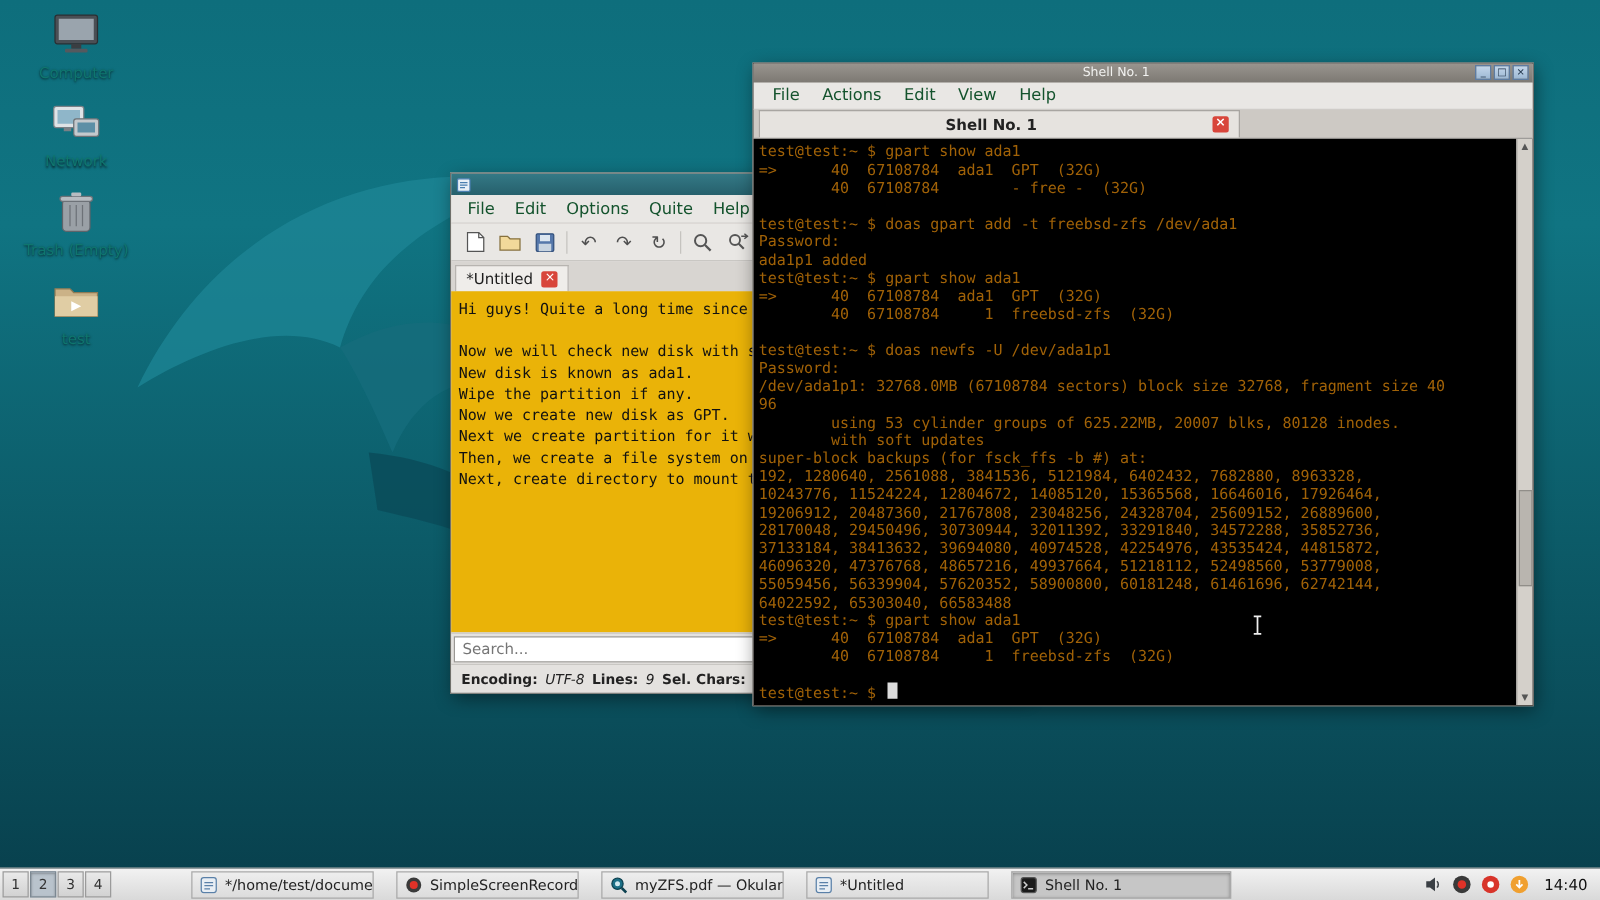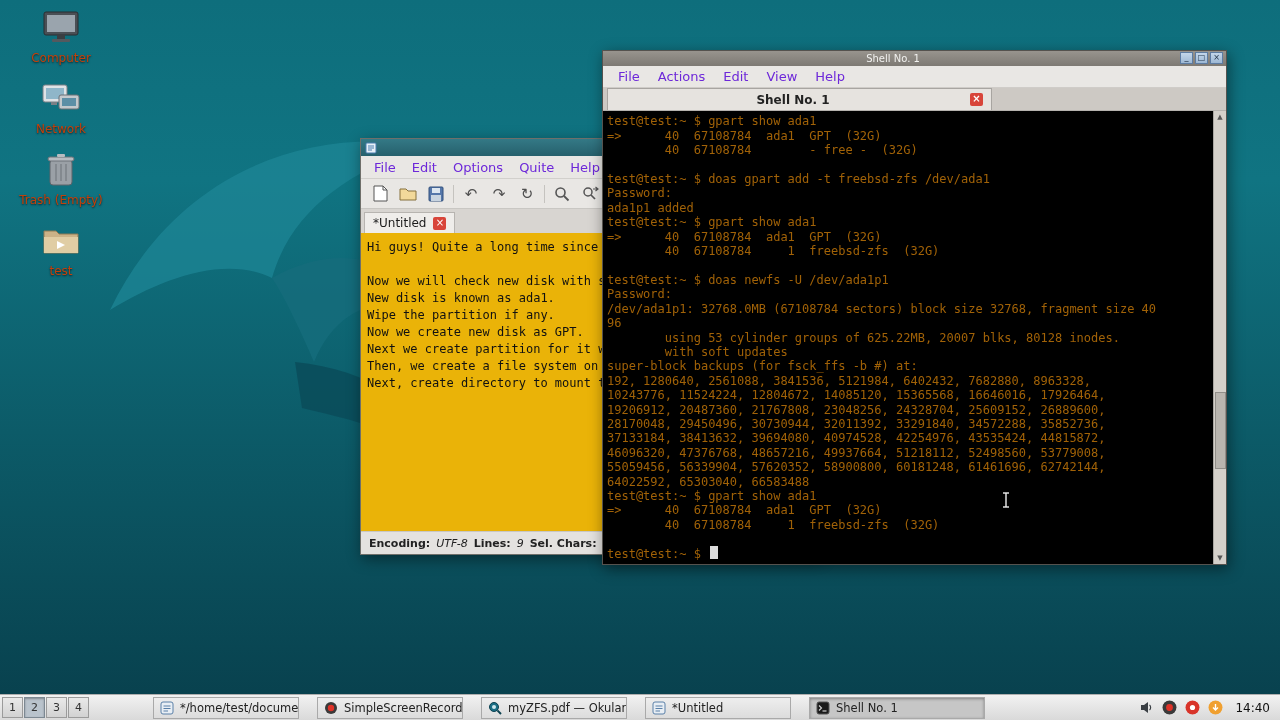--- a/index.html
+++ b/index.html
@@ -11,7 +11,7 @@
   .desk-icons { position:absolute; left:16px; top:8px; width:90px; display:flex; flex-direction:column; gap:14px; }
   .desk-icon { display:flex; flex-direction:column; align-items:center; gap:4px; cursor:default; }
   .desk-icon .glyph { width:44px; height:40px; display:flex; align-items:center; justify-content:center; }
-  .desk-icon .lbl { color:#c2410c; font-size:12px; text-align:center; text-shadow:0 1px 2px rgba(0,0,0,.7); line-height:13px; }
+  .desk-icon .lbl { color:#0f766e; font-size:12px; text-align:center; text-shadow:0 1px 2px rgba(0,0,0,.7); line-height:13px; }
 
   
   .window { position:absolute; box-shadow:2px 4px 14px rgba(0,0,0,.45); border:1px solid #6f6f6a; background:#e9e7e4; }

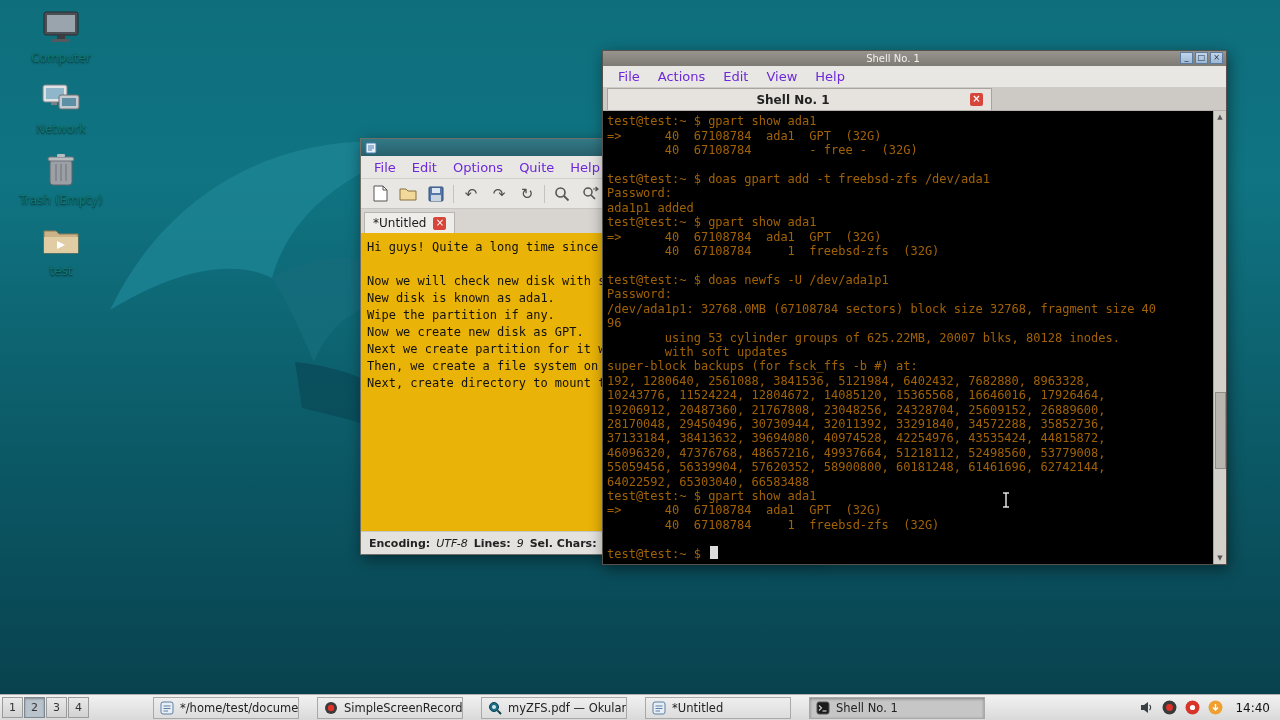--- a/index.html
+++ b/index.html
@@ -20,7 +20,7 @@
   .editor { left:360px; top:138px; width:460px; height:417px; z-index:1; display:flex; flex-direction:column; }
   .ed-title { height:17px; background:linear-gradient(180deg,#347986,#26606c); display:flex; align-items:center; padding:0 4px; }
   .ed-menubar { height:23px; background:#e9e7e4; display:flex; align-items:center; gap:2px; padding:0 6px; border-bottom:1px solid #d2d0cc; }
-  .menu-item { font-size:13px; color:#6d28d9; padding:2px 7px; border-radius:2px; }
+  .menu-item { font-size:13px; color:#14532d; padding:2px 7px; border-radius:2px; }
   .ed-toolbar { height:30px; background:#e9e7e4; display:flex; align-items:center; gap:6px; padding:0 8px; border-bottom:1px solid #c9c7c3; }
   .tbtn { width:22px; height:22px; display:flex; align-items:center; justify-content:center; color:#4f4f4f; font-size:15px; border-radius:3px; }
   .tsep { width:1px; height:18px; background:#c5c3bf; }

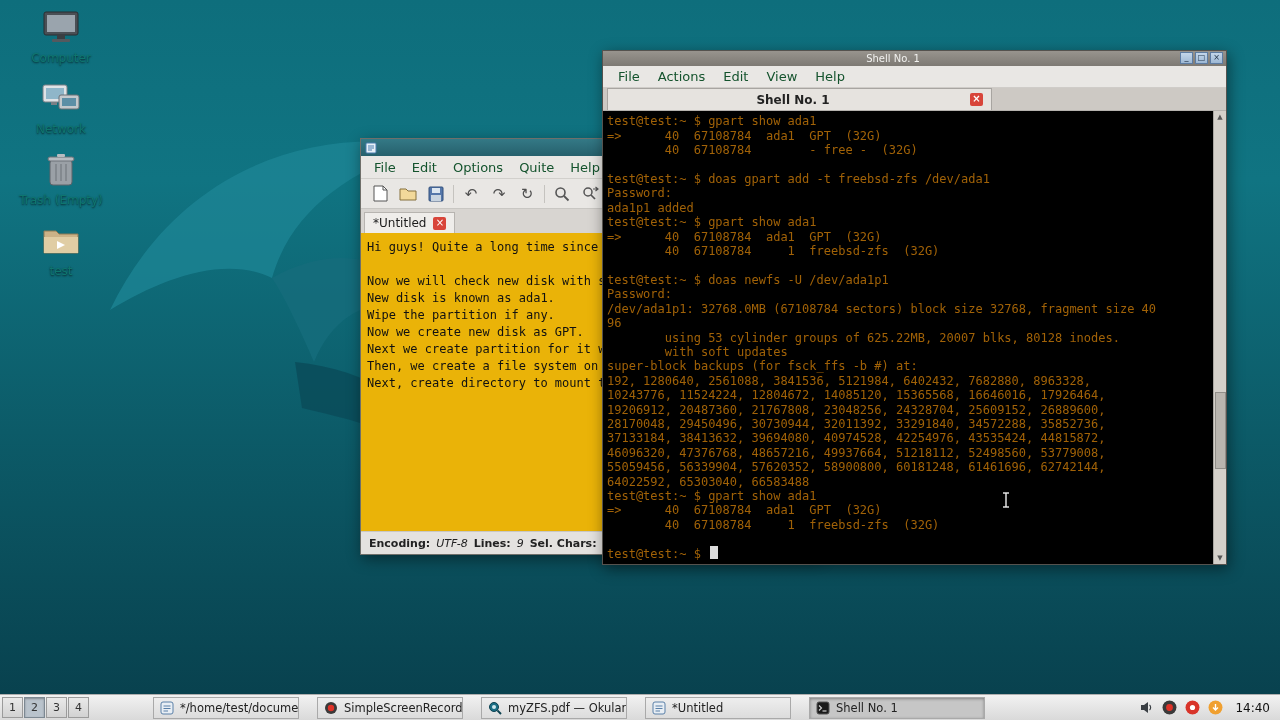--- a/index.html
+++ b/index.html
@@ -193,6 +193,9 @@
 Next we create partition for it w
 Then, we create a file system on
 Next, create directory to mount t</pre>
+  <div class="ed-searchrow">
+    <input class="ed-search" placeholder="Search..." style="">
+  </div>
   <div class="ed-status">
     <b>Encoding:</b>
     <i>UTF-8</i>

